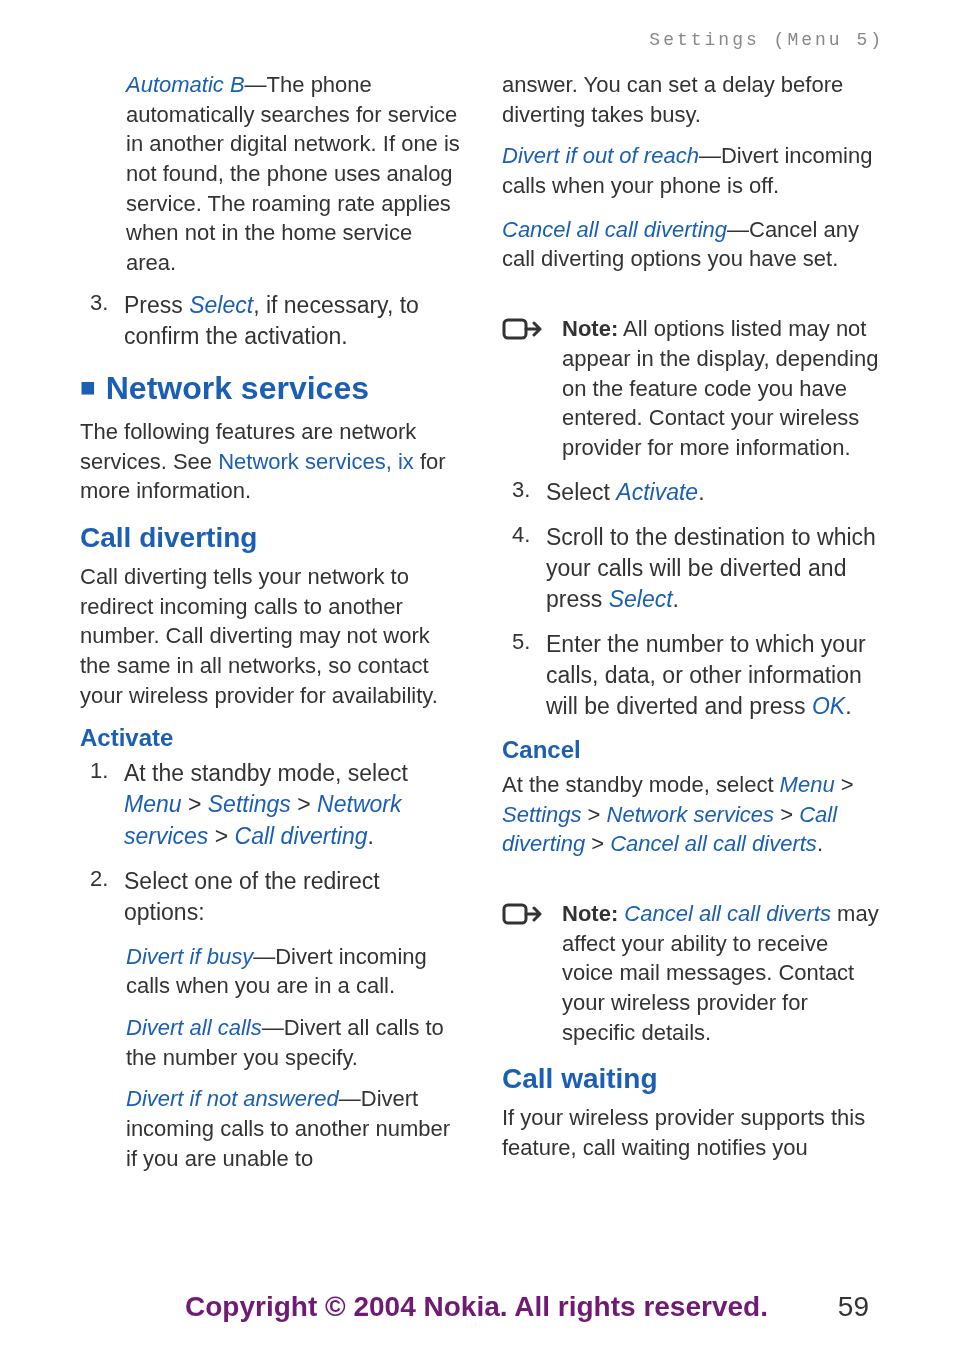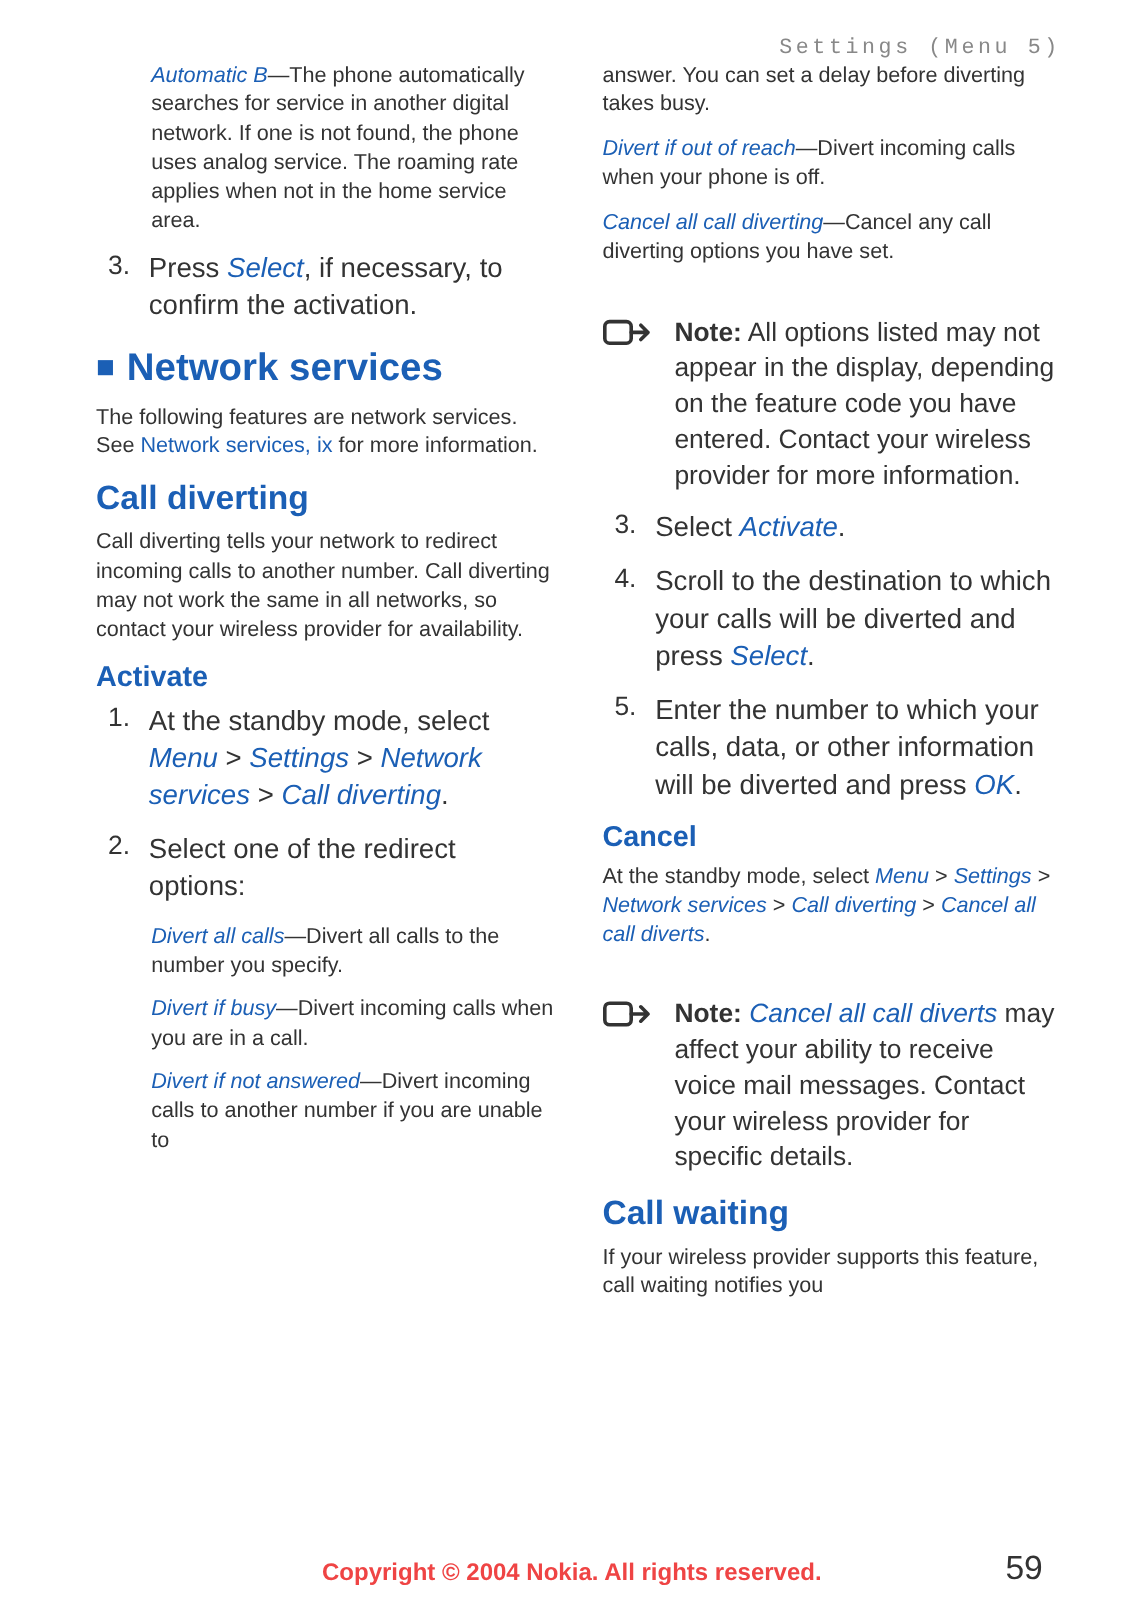--- a/index.html
+++ b/index.html
@@ -18,6 +18,7 @@
     letter-spacing: 3px;
     color: #888888;
     font-size: 18px;
+    margin-bottom: 20px;
   }
   .columns {
     display: flex;

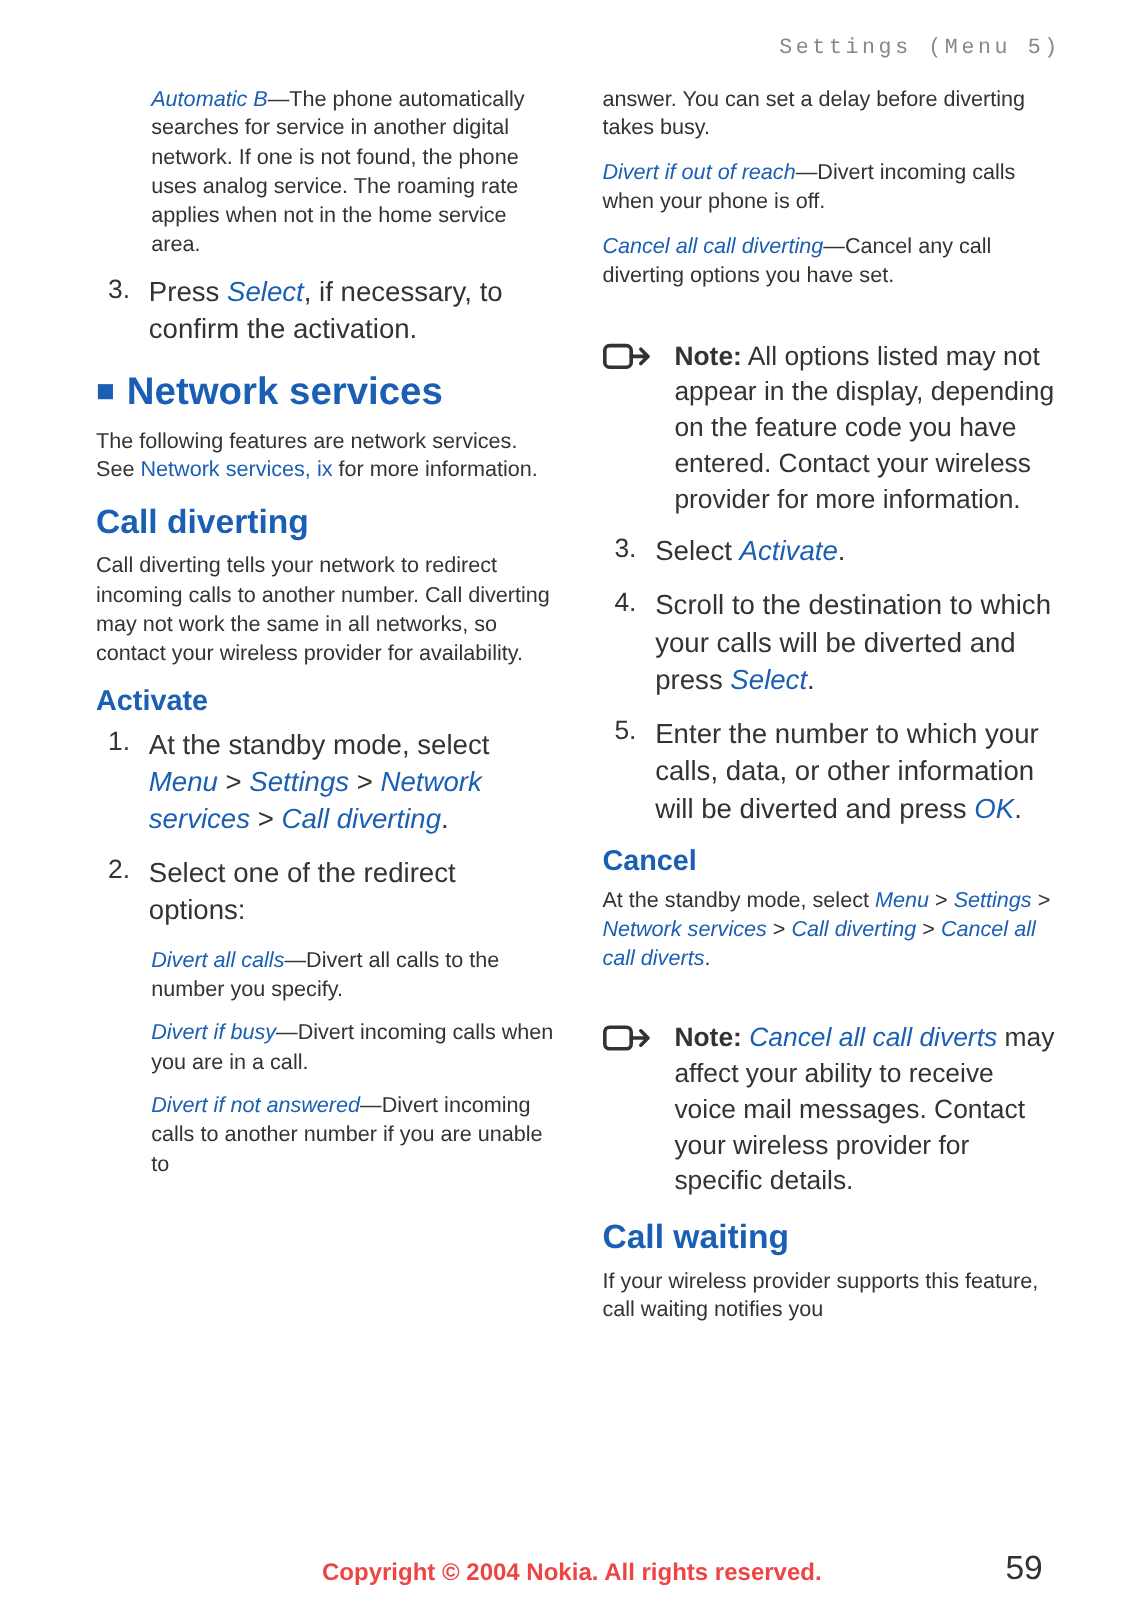--- a/index.html
+++ b/index.html
@@ -26,7 +26,7 @@
   }
   .col { flex: 1; }
   .body-text {
-    font-size: 18px;
+    font-size: 22px;
     line-height: 1.35;
     color: #333333;
     margin-bottom: 14px;

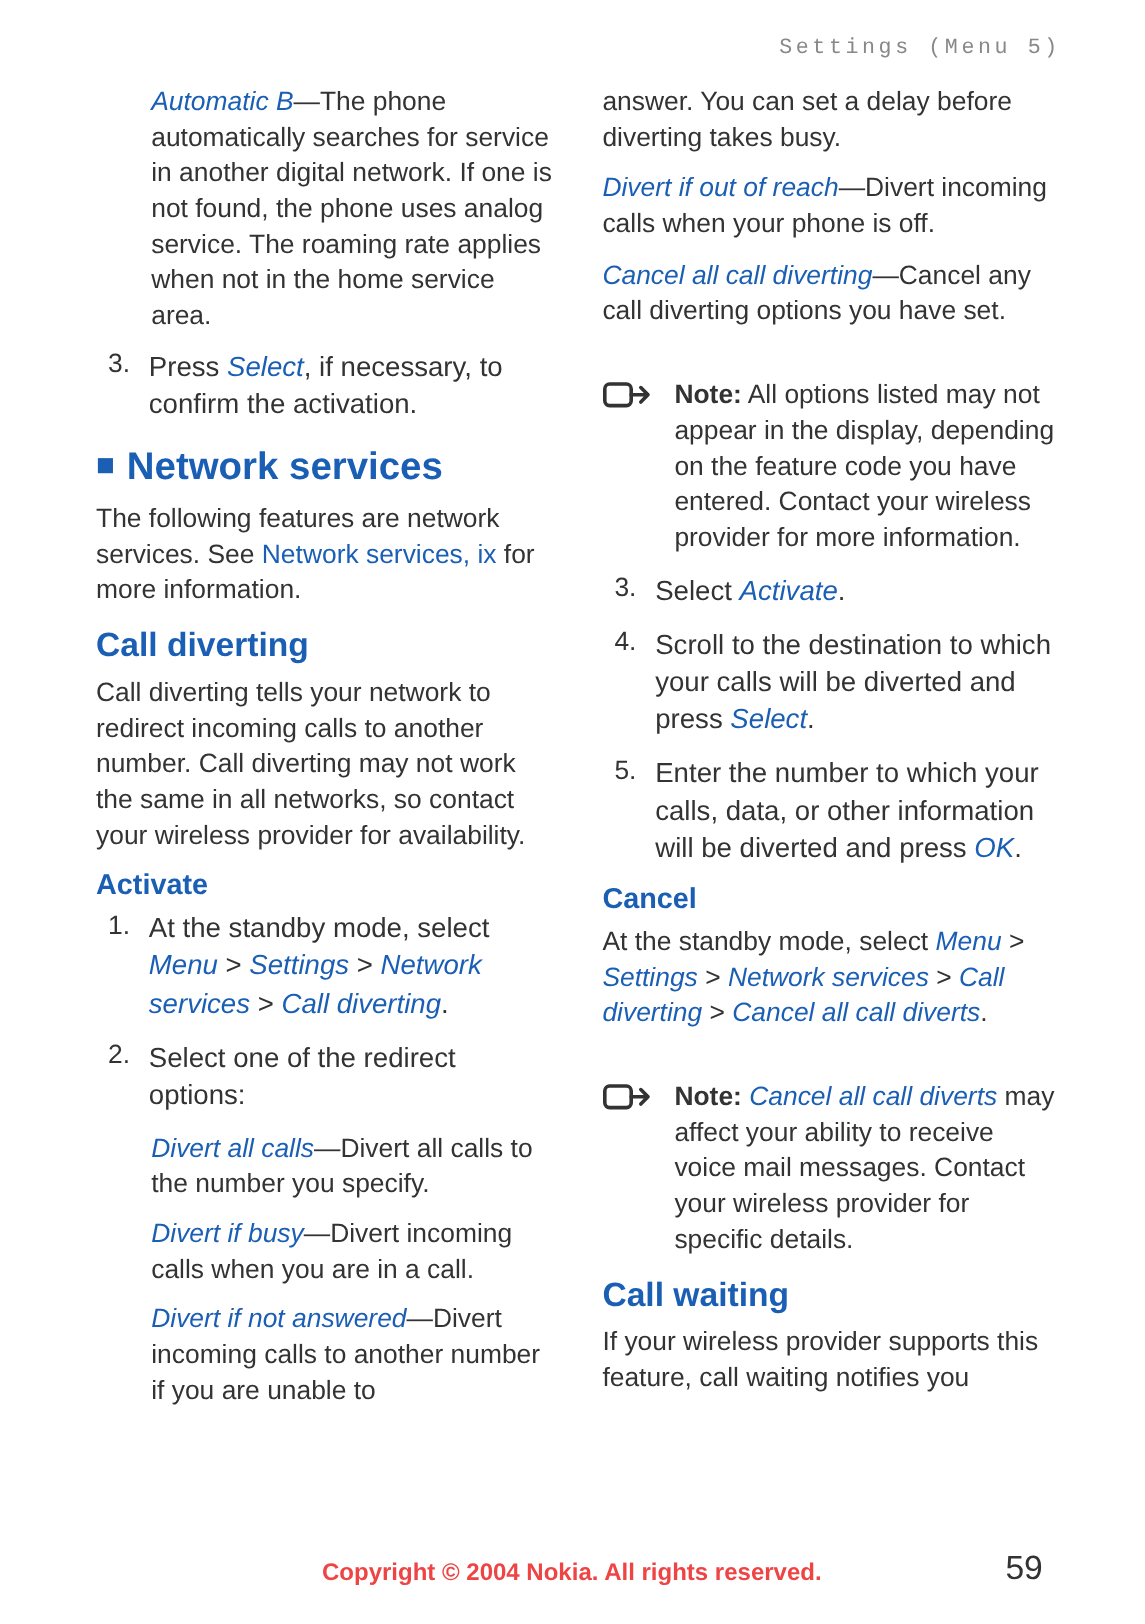--- a/index.html
+++ b/index.html
@@ -161,11 +161,11 @@
     </div>
 
     <div class="indent-block body-text">
+      <span class="italic-blue">Divert if busy</span><span>—Divert incoming calls when you are in a call.</span>
+    </div>
+
+    <div class="indent-block body-text">
       <span class="italic-blue">Divert all calls</span><span>—Divert all calls to the number you specify.</span>
-    </div>
-
-    <div class="indent-block body-text">
-      <span class="italic-blue">Divert if busy</span><span>—Divert incoming calls when you are in a call.</span>
     </div>
 
     <div class="indent-block body-text">

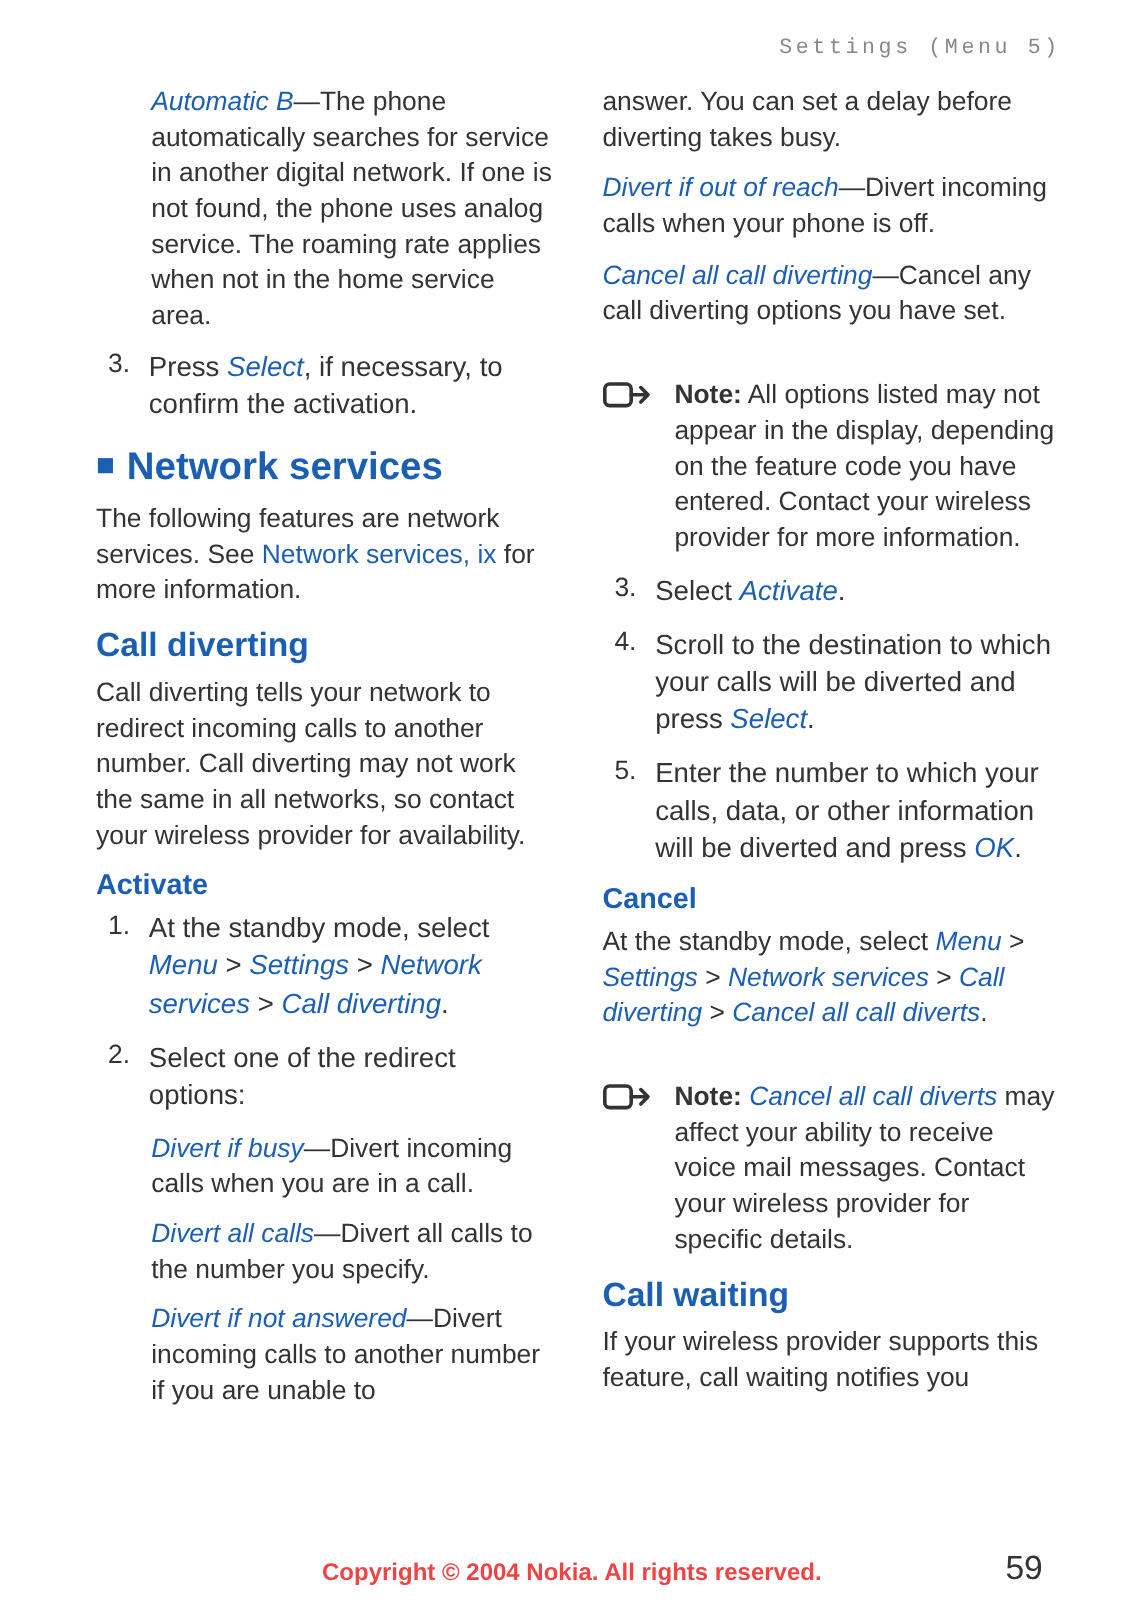--- a/index.html
+++ b/index.html
@@ -104,9 +104,9 @@
     left: 0;
     right: 1px;
     text-align: center;
-    font-size: 20px;
-    font-weight: bold;
-    color: #ef4444;
+    font-size: 28px;
+    font-weight: bold;
+    color: #701a75;
   }
   .page-num {
     position: absolute;

